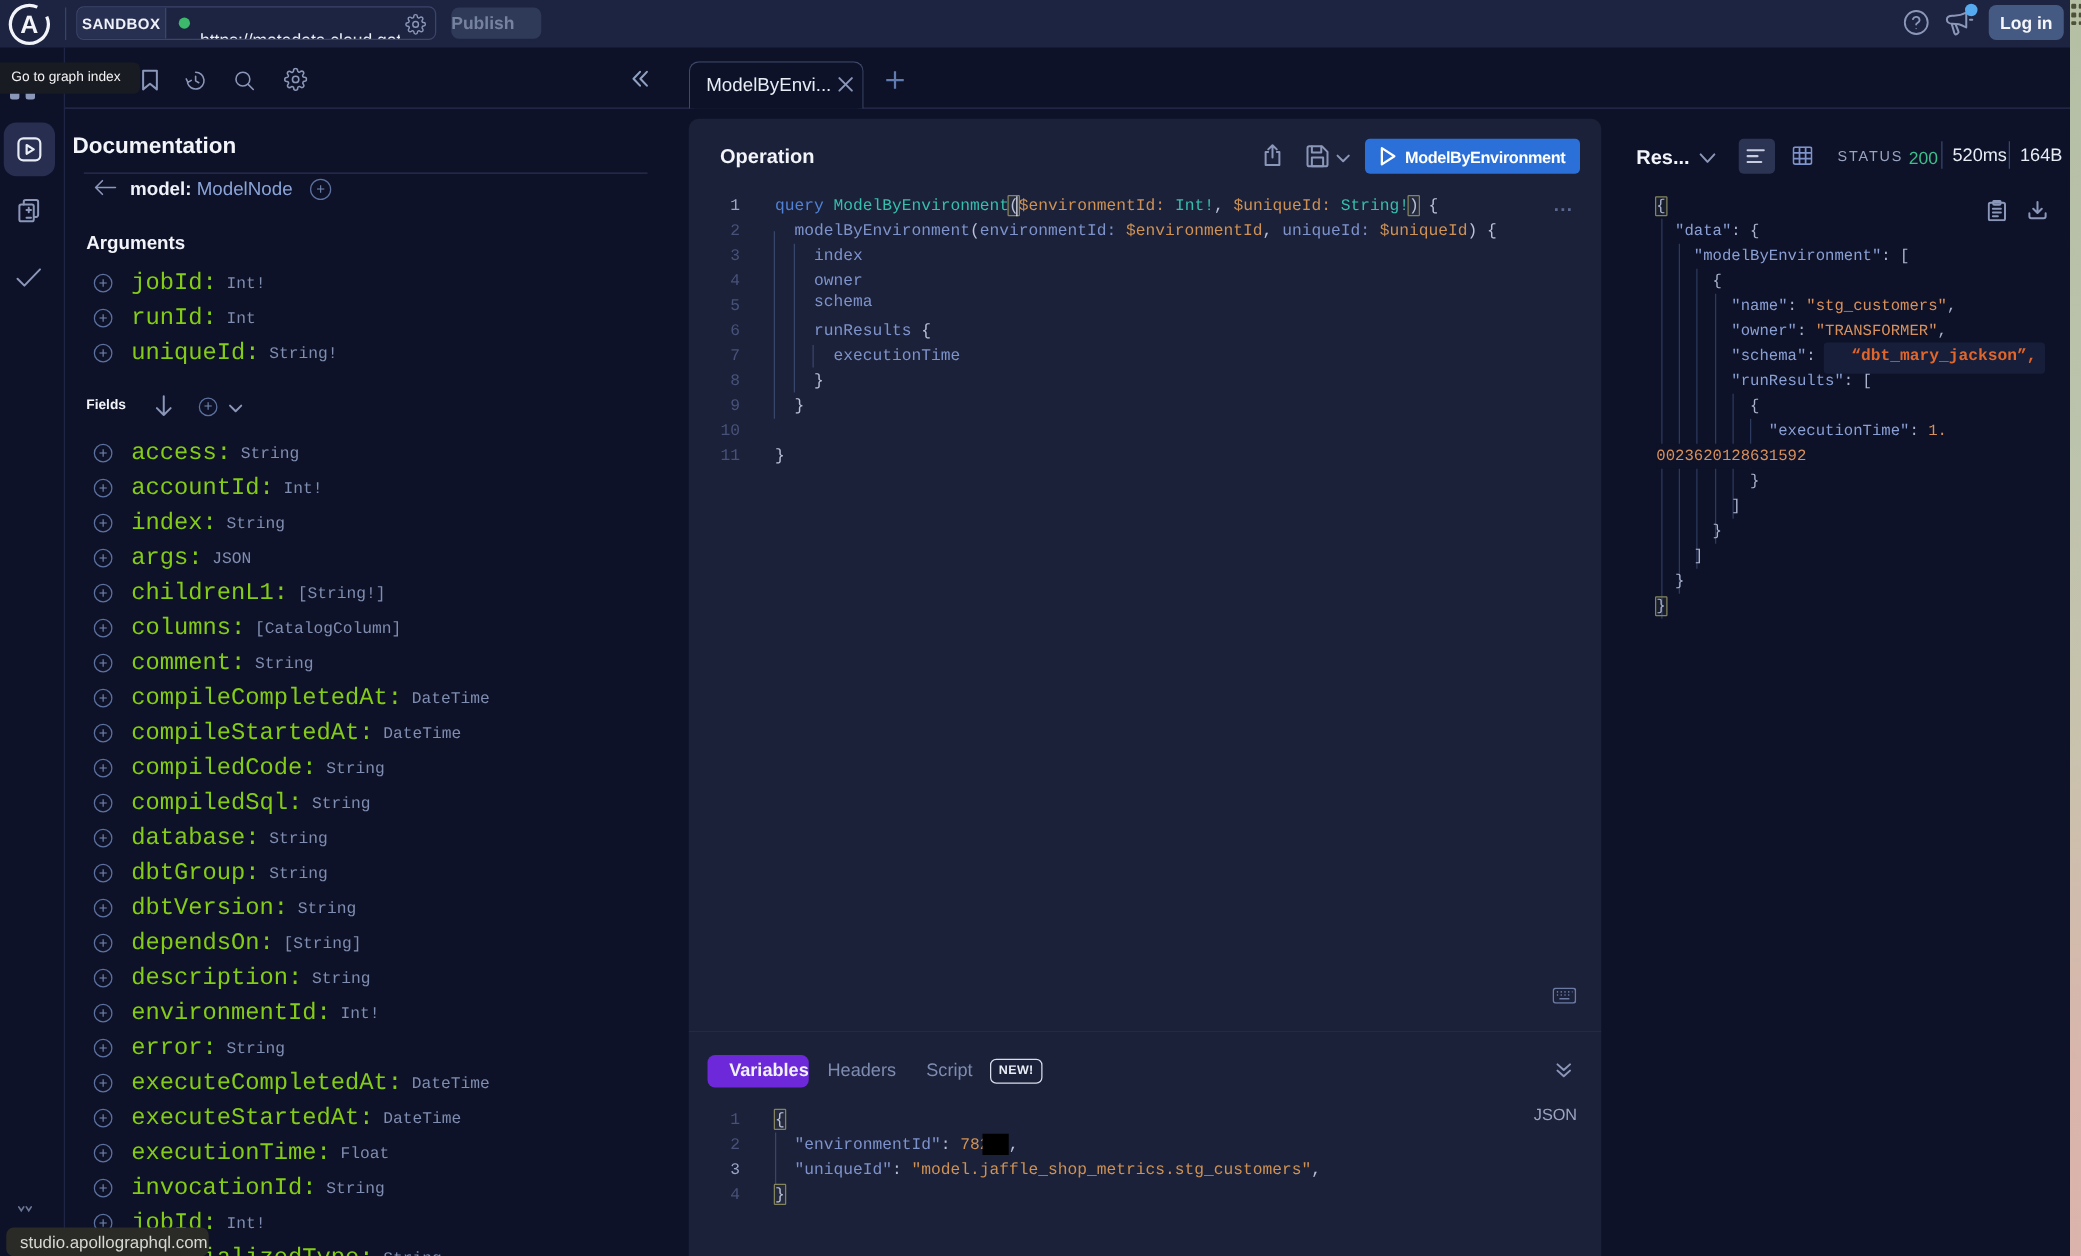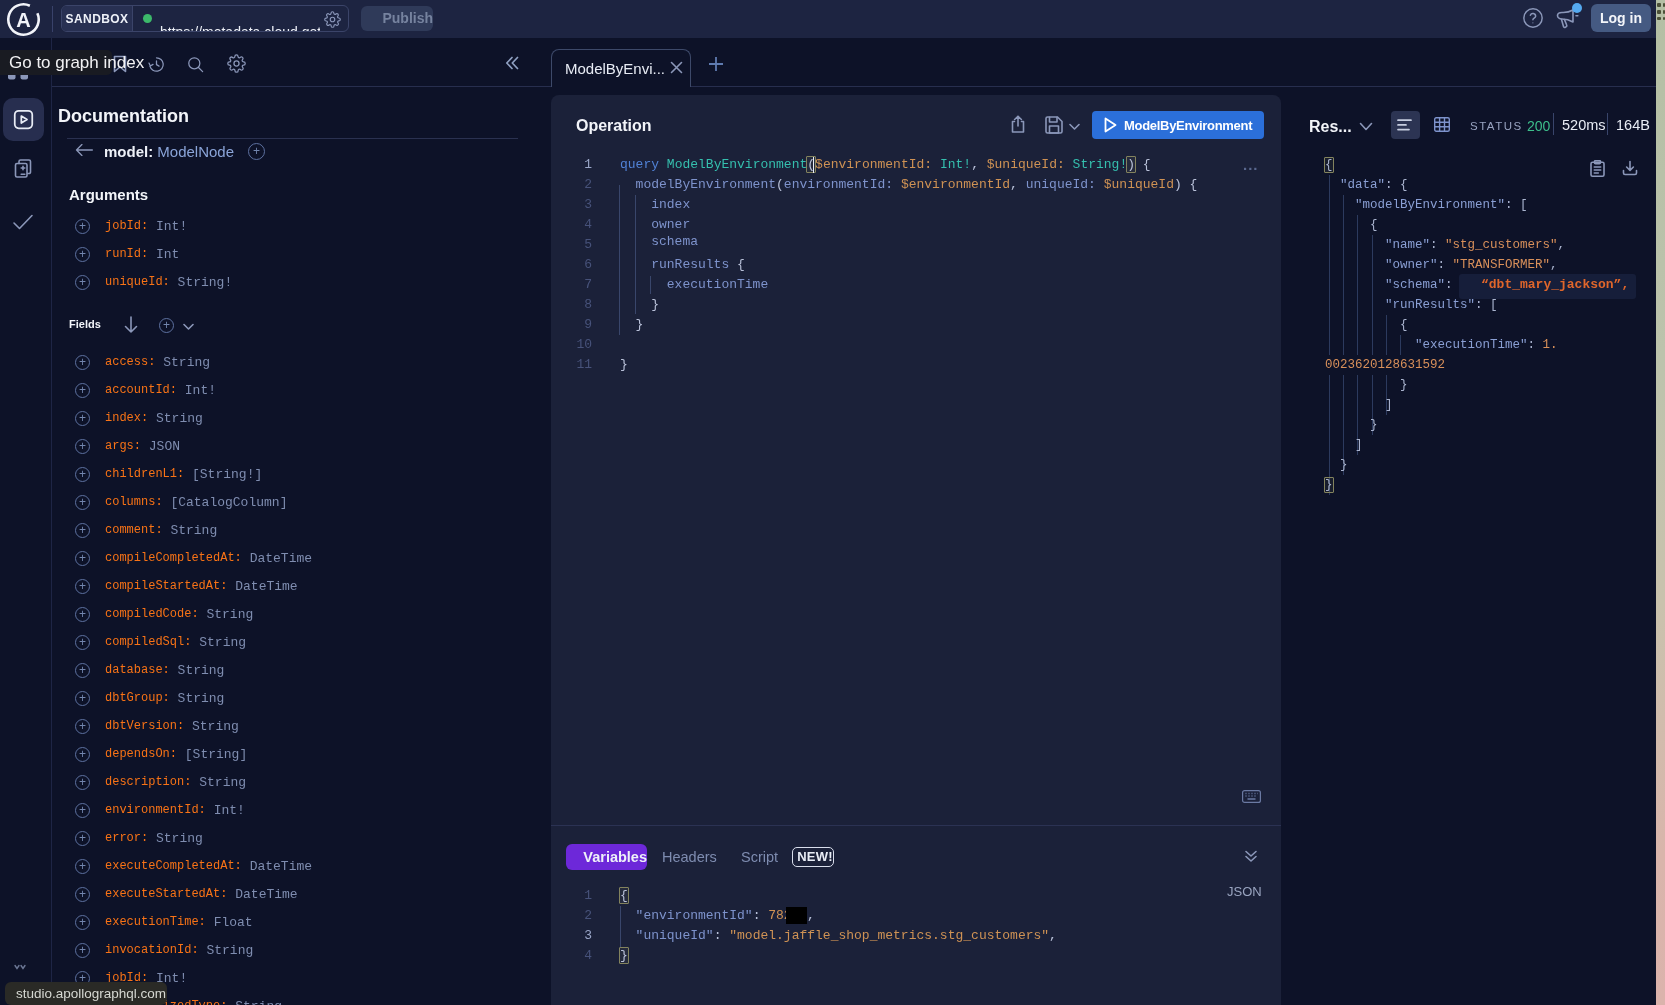--- a/index.html
+++ b/index.html
@@ -15,7 +15,7 @@
   #combo { left:61px; top:5px; width:288px; height:27px; border:1px solid #3b4469; border-radius:6px; display:flex; overflow:hidden; }
   #sandboxseg { width:71px; background:#283052; border-right:1px solid #3b4469; color:#eef1f8; font-weight:bold; font-size:12px; letter-spacing:.4px; display:flex; align-items:center; justify-content:center; }
   #urlseg { flex:1; display:flex; align-items:center; position:relative; }
-  #publish { left:361px; top:6px; width:72px; height:25px; background:#2f3a59; border-radius:6px; color:#76839f; font-weight:bold; font-size:14px; text-align:right; line-height:25px; }
+  #publish { left:361px; top:6px; width:72px; height:25px; background:#2f3a59; border-radius:6px; color:#76839f; font-weight:bold; font-size:14px; text-align:left; line-height:25px; }
   #login { left:1591px; top:4px; width:60px; height:28px; background:#455a82; border-radius:6px; color:#f4f6fa; font-weight:bold; font-size:14px; text-align:center; line-height:28px; }
 
   

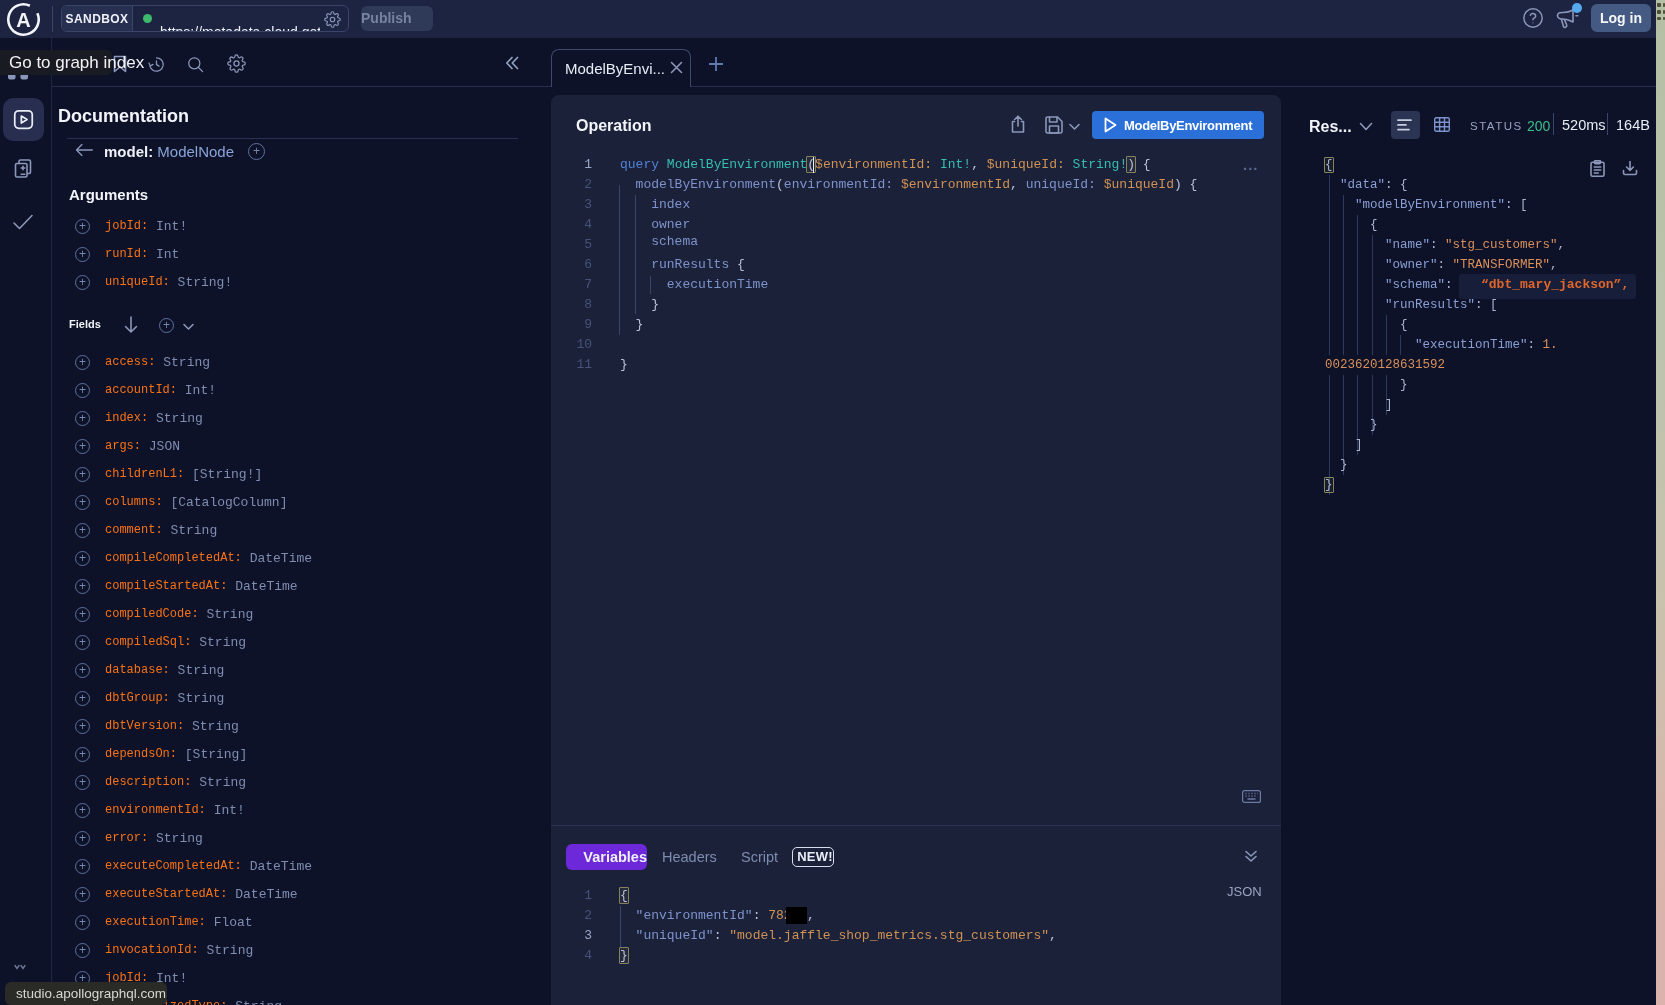--- a/index.html
+++ b/index.html
@@ -441,7 +441,7 @@
 <div class="rl mono" style="top:455px;"><span class="rpun">  }</span></div>
 <div class="rl mono" style="top:475px;"><span class="rpun bm">}</span></div>
 
-<div class="a" style="left:0;top:50px;width:112px;height:25px;background:#191b22;border-radius:0 5px 5px 0;color:#f2f2f4;font-size:17px;line-height:25px;padding-left:9px;z-index:50;white-space:nowrap;">Go to graph index</div>
+<div class="a" style="left:0;top:50px;width:112px;height:25px;background:#191b22;border-radius:0 5px 5px 0;color:#f2f2f4;font-size:11px;line-height:25px;padding-left:9px;z-index:50;white-space:nowrap;">Go to graph index</div>
 <div class="a" style="left:5px;top:982px;width:162px;height:23px;background:#2a2a26;border-radius:6px;color:#d6d8d2;font-size:13.5px;line-height:23px;padding-left:11px;z-index:50;white-space:nowrap;">studio.apollographql.com</div>
 
 </body></html>

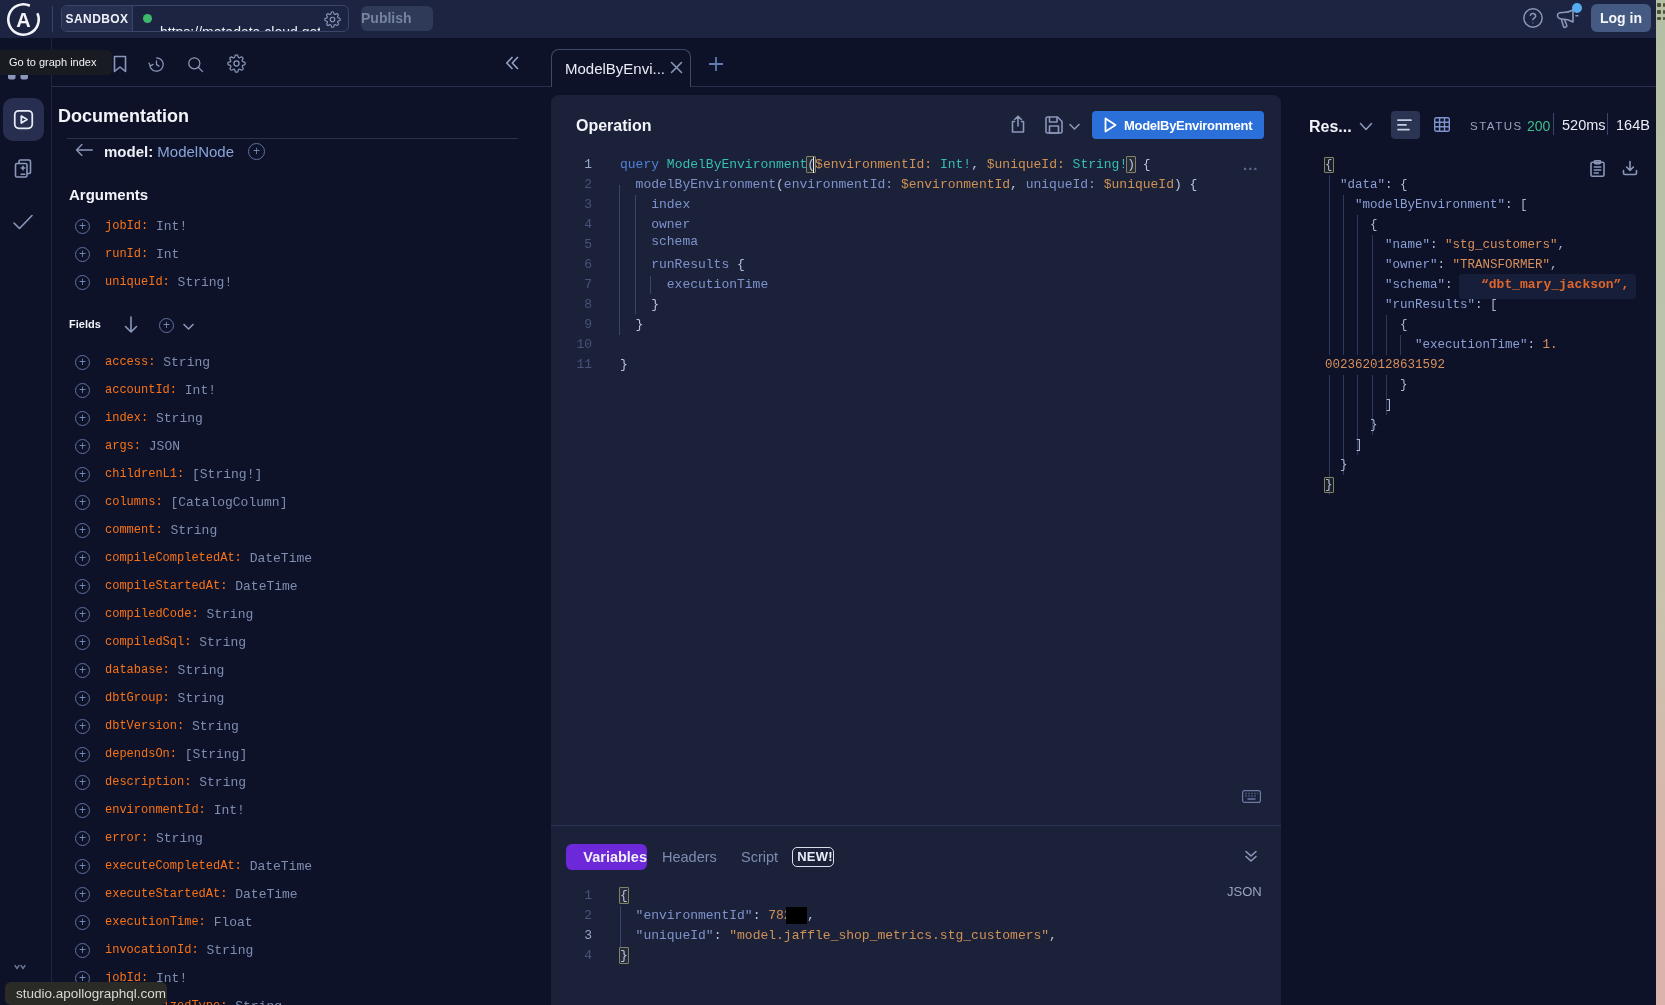--- a/index.html
+++ b/index.html
@@ -27,7 +27,7 @@
   .pluscirc { display:inline-block; width:15px; height:15px; border:1.2px solid #5d71a0; border-radius:50%; color:#7386ae; font-size:12px; line-height:12.5px; text-align:center; }
   .frow { height:28px; display:flex; align-items:center; }
   .frow .pluscirc { margin-left:23px; margin-right:15px; flex:none; }
-  .fname { color:#f97316; font-size:12px; font-family:"Liberation Mono",monospace; }
+  .fname { color:#84cc16; font-size:19px; font-family:"Liberation Mono",monospace; }
   .ftype { color:#7f8db0; font-size:13px; font-family:"Liberation Mono",monospace; }
 
   

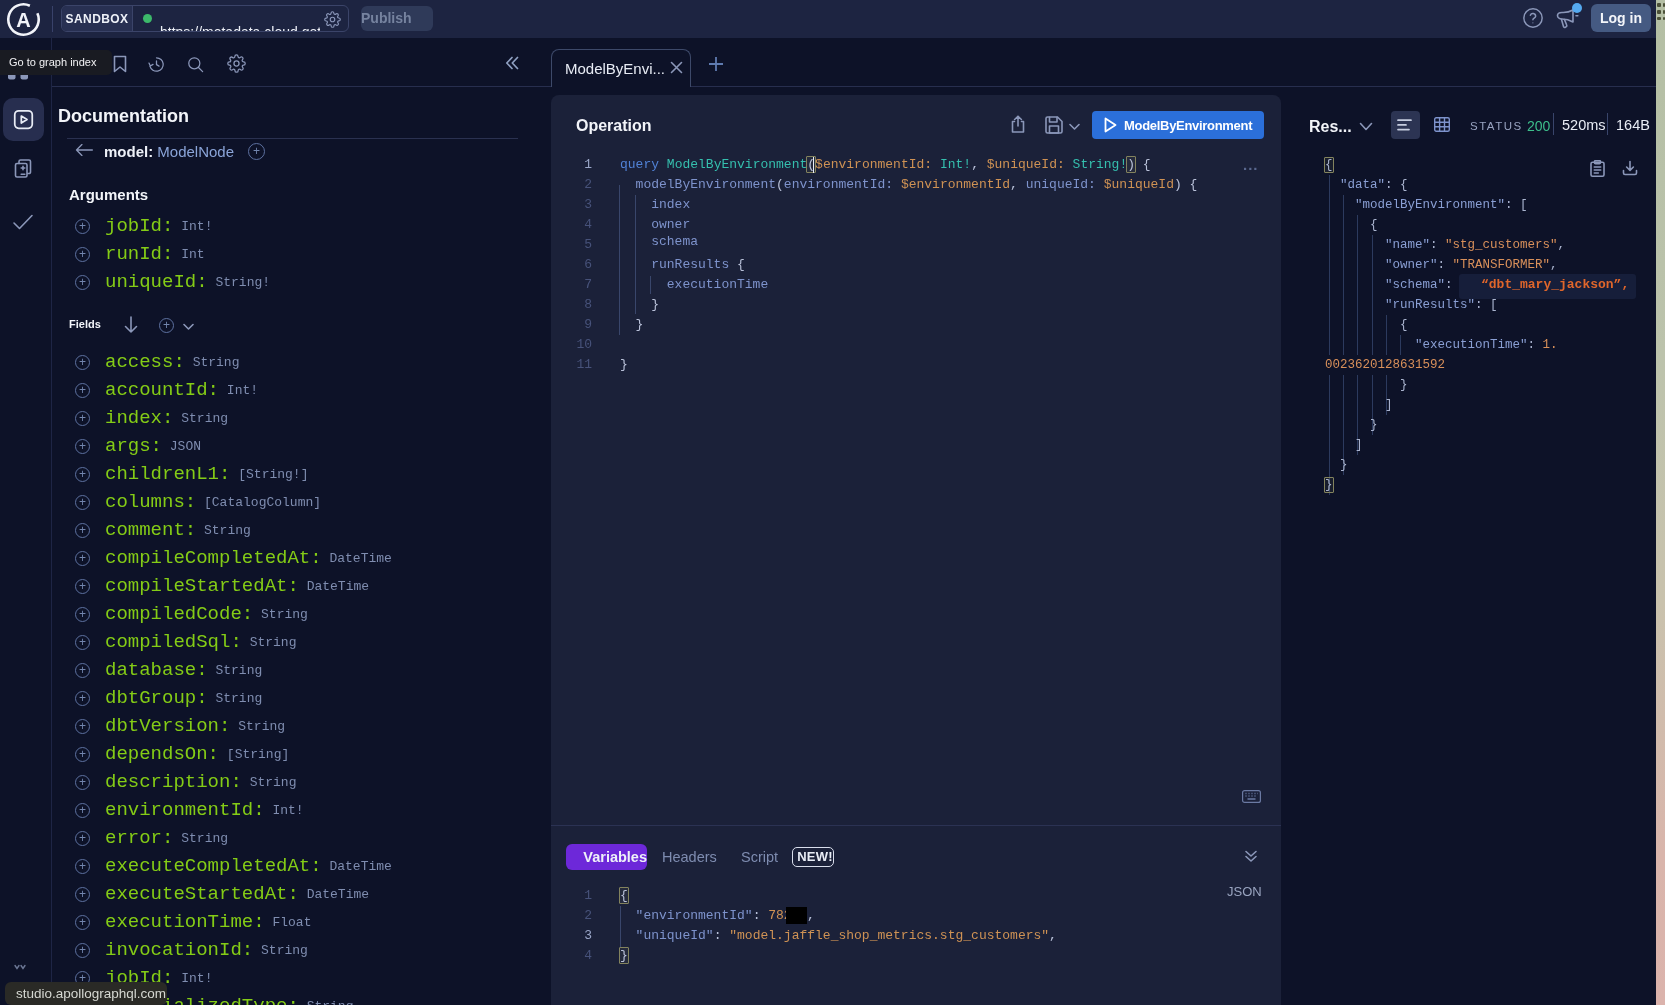--- a/index.html
+++ b/index.html
@@ -367,7 +367,7 @@
 <div class="a" style="left:566px;top:844px;width:81px;height:26px;background:#6d28d9;border-radius:6px;color:#eef1f8;font-weight:bold;font-size:14.5px;text-align:right;line-height:26px;">Variables</div>
 <div class="a" style="left:662px;top:849px;font-size:14.5px;color:#7e8cb0;">Headers</div>
 <div class="a" style="left:741px;top:849px;font-size:14.5px;color:#7e8cb0;">Script</div>
-<div class="a" style="left:792px;top:847px;width:42px;height:20px;border:1.5px solid #d9deec;border-radius:5px;color:#e8ecf5;font-weight:bold;font-size:13px;text-align:right;line-height:18px;letter-spacing:.3px;">NEW!</div>
+<div class="a" style="left:792px;top:847px;width:42px;height:20px;border:1.5px solid #d9deec;border-radius:5px;color:#e8ecf5;font-weight:bold;font-size:10px;text-align:center;line-height:18px;letter-spacing:.3px;">NEW!</div>
 <svg class="a ic" style="left:1244px;top:849px;" width="14" height="14" viewBox="0 0 14 14" stroke-width="1.5">
   <path d="M2 2.5 L7 7 L12 2.5 M2 7.5 L7 12 L12 7.5"></path>
 </svg>

